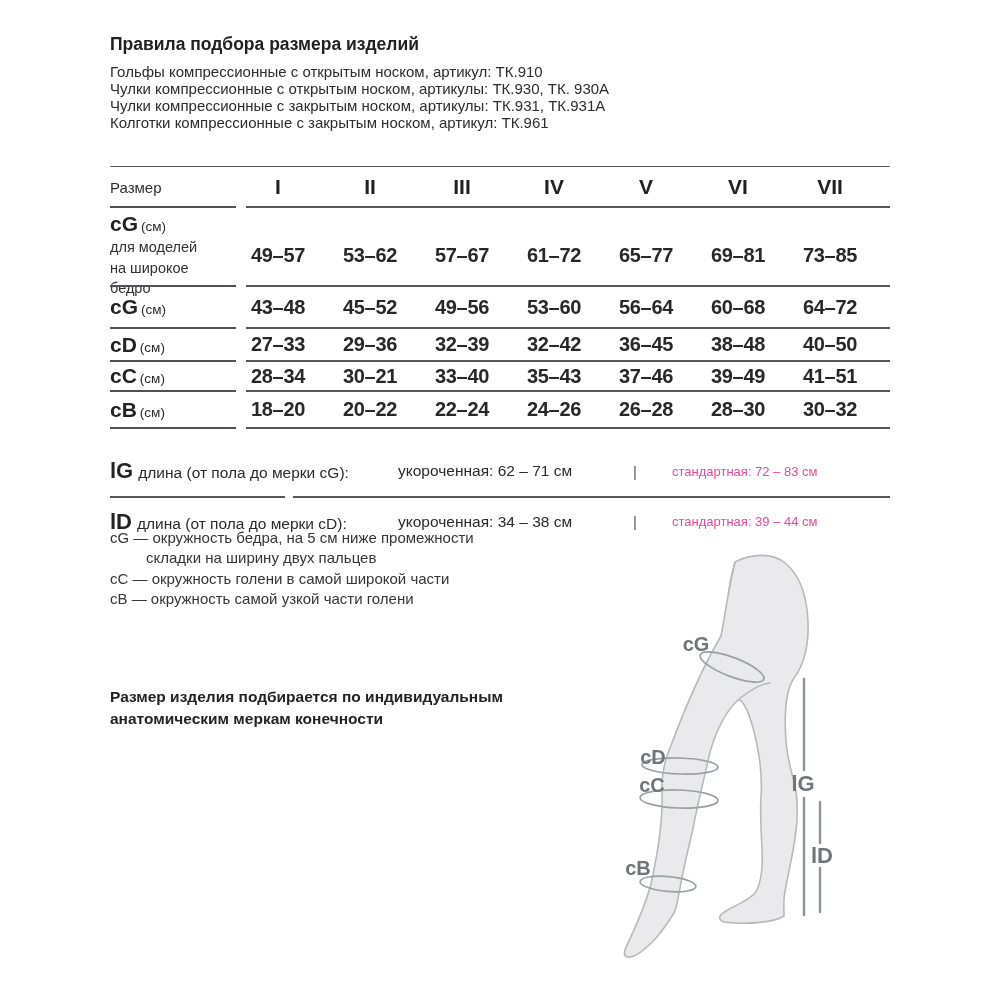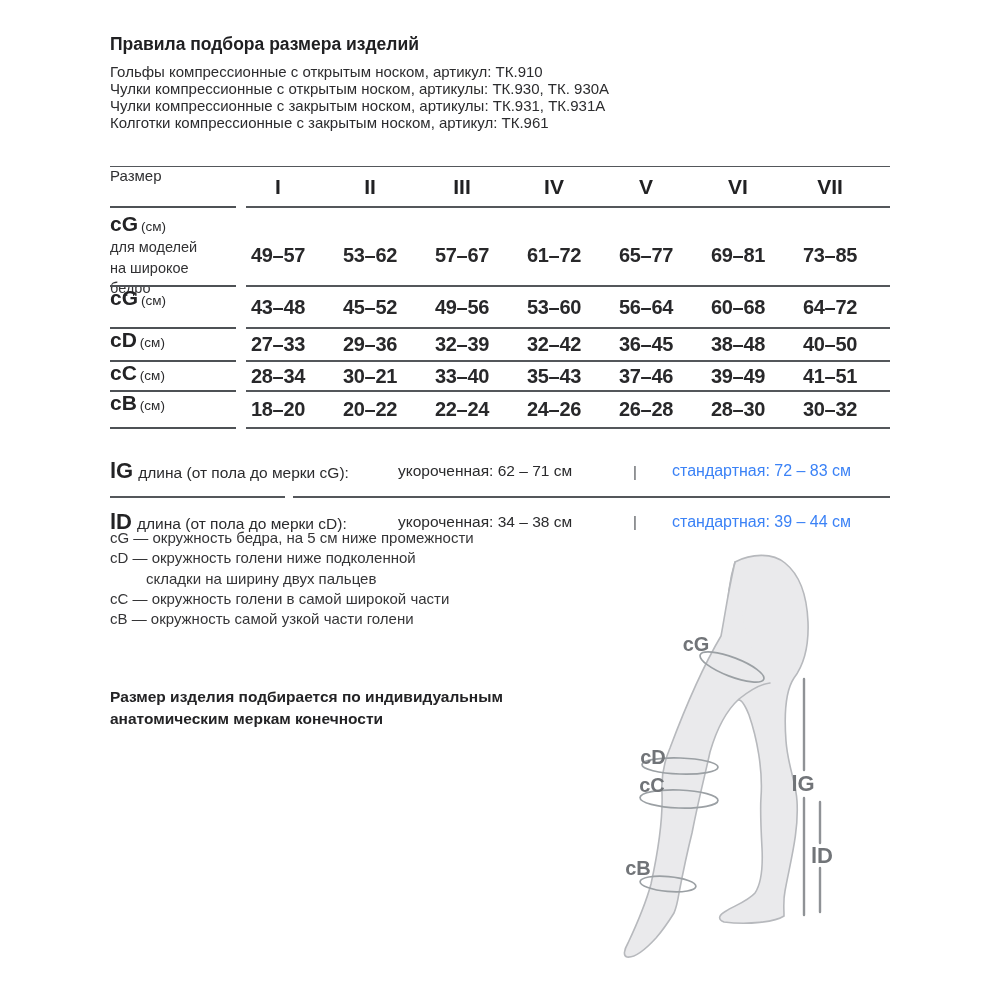--- a/index.html
+++ b/index.html
@@ -19,7 +19,7 @@
   .row-2{height:33px;}
   .row-3{height:30px;}
   .row-4{height:37px;}
-  .lcell{position:absolute;left:0;top:0;bottom:0;width:132px;display:flex;}
+  .lcell{position:absolute;left:0;top:0;bottom:0;width:132px;display:flex;align-items:center;}
   .row-0 .lcell{display:block;padding-top:5px;}
   .hlabel{font-size:15px;color:#2f2f31;}
   .pfx{font-size:21px;font-weight:bold;color:#232325;}

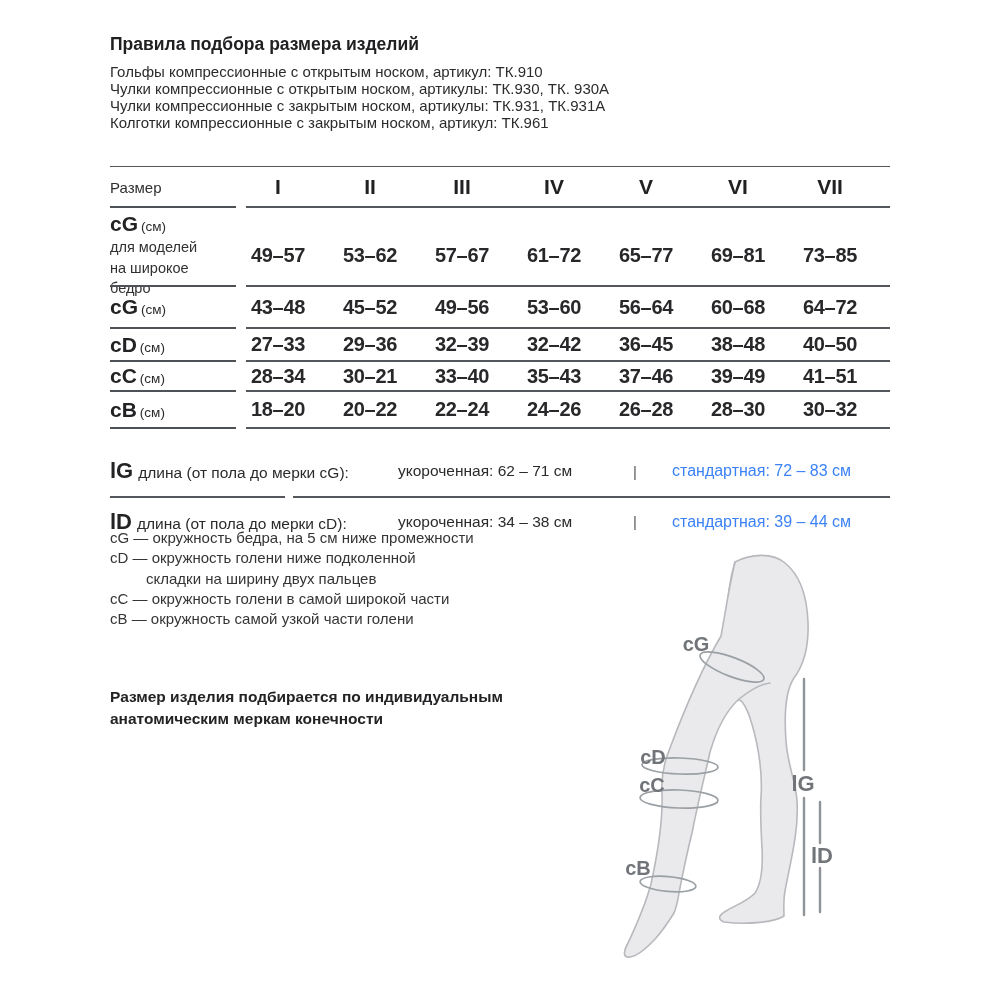--- a/index.html
+++ b/index.html
@@ -42,7 +42,7 @@
   .len-text{font-size:15.5px;color:#2b2b2d;}
   .len-short{width:212px;font-size:15.5px;color:#2b2b2d;}
   .len-div{width:50px;text-align:center;font-size:15px;color:#55585c;}
-  .len-std{flex:1;font-size:16px;color:#3b82f6;padding-left:12px;}
+  .len-std{flex:1;font-size:13px;color:#ec4899;padding-left:12px;}
   .lsep-l{position:absolute;left:0;bottom:-1px;width:175px;height:1.6px;background:#54575b;}
   .lsep-r{position:absolute;left:183px;right:0;bottom:-1px;height:1.6px;background:#54575b;}
 

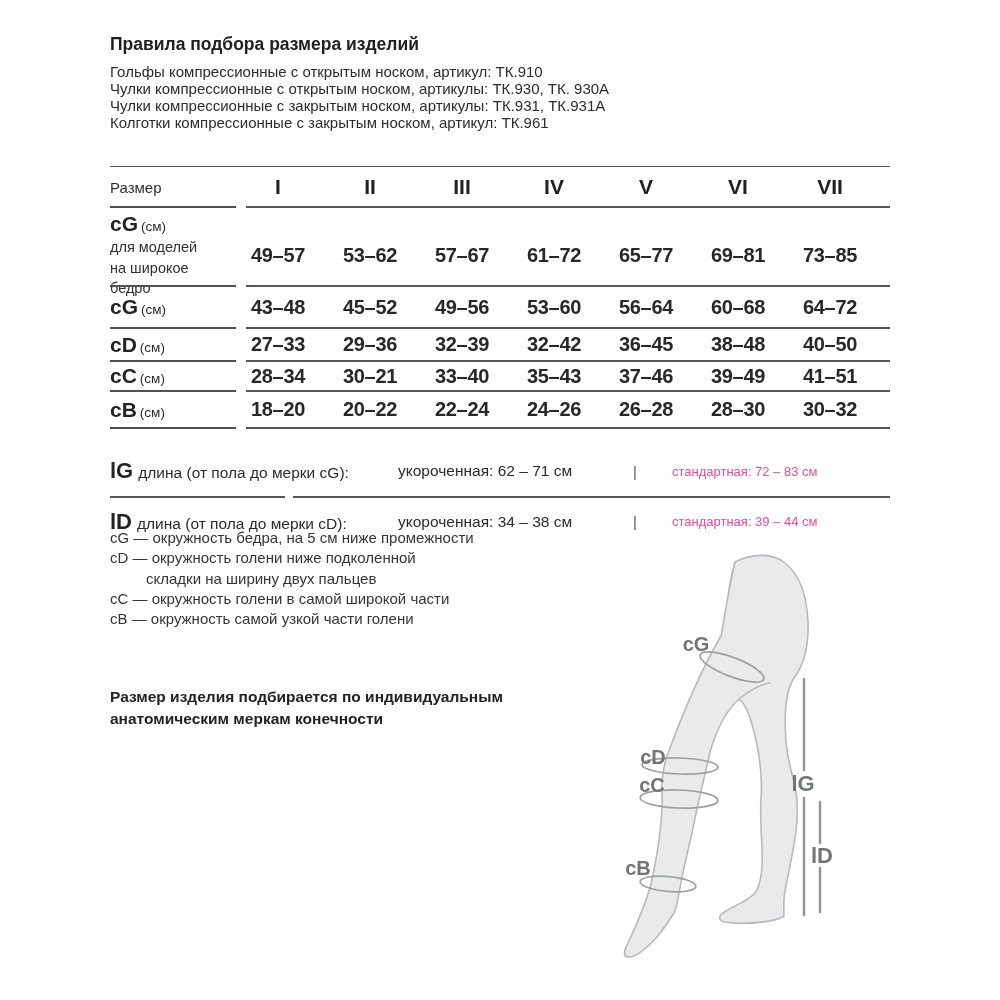--- a/index.html
+++ b/index.html
@@ -208,7 +208,6 @@
         <div class="leg-line">cG — окружность бедра, на 5 см ниже промежности</div>
       </div>
       <div class="leg-item">
-        <div class="leg-line">cD — окружность голени ниже подколенной</div>
         <div class="leg-line leg-cont">складки на ширину двух пальцев</div>
       </div>
       <div class="leg-item">

